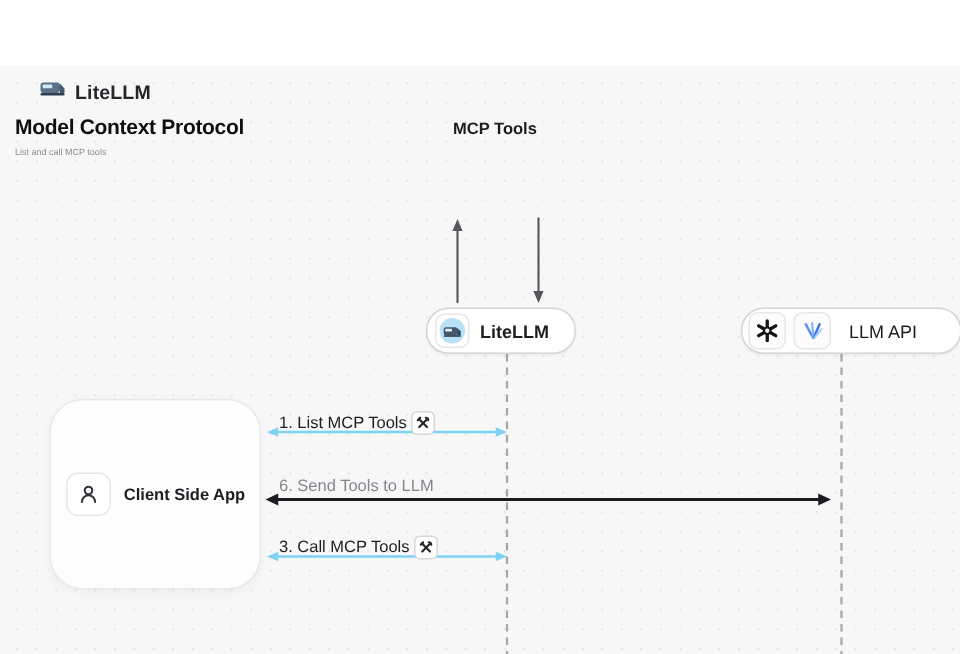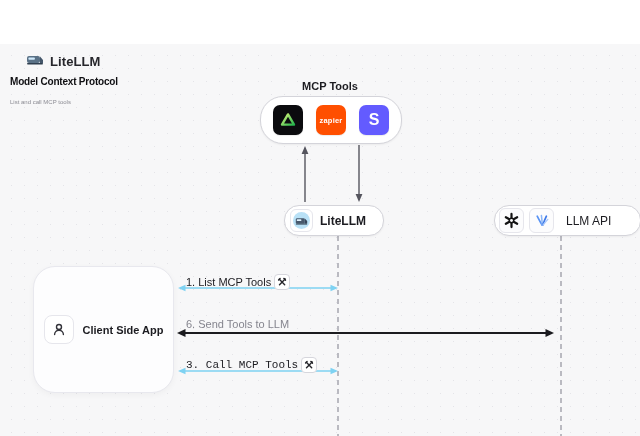--- a/index.html
+++ b/index.html
@@ -14,7 +14,7 @@
   
   .brand{left:26px;top:8px;display:flex;align-items:center;gap:6px;}
   .brand-text{font-size:13px;font-weight:700;color:#26262b;letter-spacing:.1px;}
-  .title{left:10px;top:32px;font-size:10px;font-weight:700;color:#0f0f12;letter-spacing:-.2px;}
+  .title{left:10px;top:32px;font-size:14px;font-weight:700;color:#0f0f12;letter-spacing:-.2px;}
   .subtitle{left:10px;top:55px;font-size:6px;color:#8b8b93;}
   
   .mcp-label{left:260px;top:36px;width:140px;text-align:center;font-size:11px;font-weight:600;color:#1c1c21;}

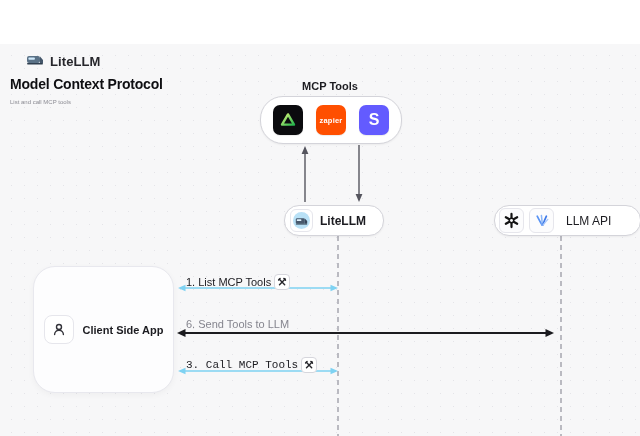--- a/index.html
+++ b/index.html
@@ -106,25 +106,6 @@
   <div class="abs subtitle">List and call MCP tools</div>
 
   <div class="abs mcp-label">MCP Tools</div>
-  <div class="abs mcp-pill">
-    <div class="tool tool-dark">
-      <svg width="20" height="20" viewBox="0 0 20 20">
-        <defs>
-          <linearGradient id="triGrad" x1="0" y1="0" x2="1" y2="1">
-            <stop offset="0" stop-color="#dcf77b"></stop>
-            <stop offset="1" stop-color="#23b44d"></stop>
-          </linearGradient>
-        </defs>
-        <path d="M10 4.4 L16 14.6 L4 14.6 Z" fill="none" stroke="url(#triGrad)" stroke-width="2.4" stroke-linejoin="round"></path>
-      </svg>
-    </div>
-    <div class="tool tool-zapier">
-      <span>zapier</span>
-    </div>
-    <div class="tool tool-stripe">
-      <span>S</span>
-    </div>
-  </div>
 
   <div class="abs node-pill litellm-node">
     <span class="chip litellm-chip">

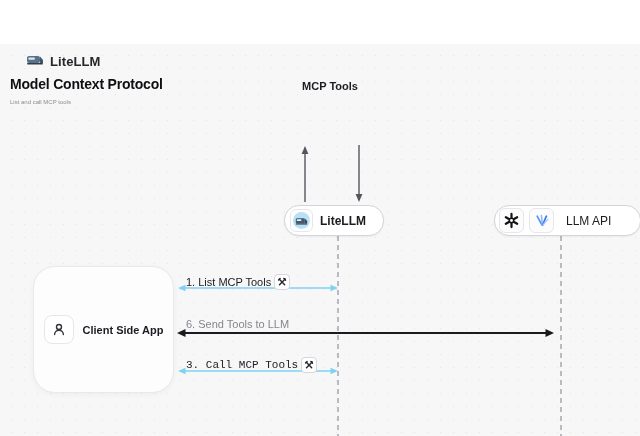--- a/index.html
+++ b/index.html
@@ -47,7 +47,7 @@
   .msg{font-size:11px;display:flex;align-items:center;gap:3px;color:#1c1c21;font-weight:500;}
   .msg-1{left:186px;top:230px;}
   .msg-2{left:186px;top:274px;color:#85858e;font-weight:400;}
-  .msg-3{left:186px;top:313px;font-family:Liberation Mono, monospace;}
+  .msg-3{left:186px;top:313px;}
   .tools-badge{width:14px;height:14px;border:1px solid #d6d6dc;border-radius:4px;background:#fff;
     display:flex;align-items:center;justify-content:center;}
   .overlay{position:absolute;left:0;top:0;pointer-events:none;}

